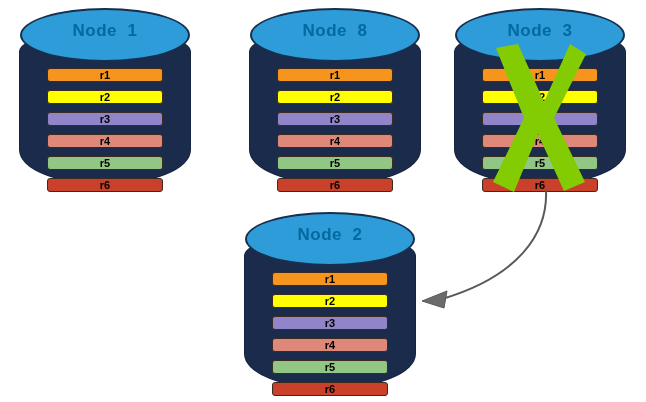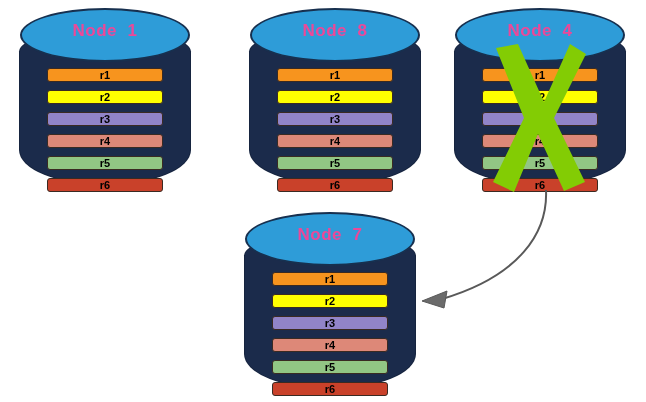--- a/index.html
+++ b/index.html
@@ -50,7 +50,7 @@
     top: 13px;
     width: 170px;
     text-align: center;
-    color: #ec4899;
+    color: #0369a1;
     font-size: 17px;
     font-weight: bold;
     letter-spacing: 0.5px;

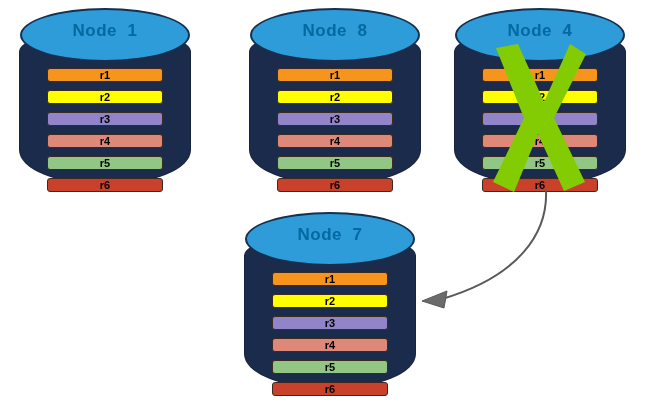--- a/index.html
+++ b/index.html
@@ -164,7 +164,7 @@
   <div class="node" style="left:455px; top:8px;">
     <div class="body"></div>
     <div class="top"></div>
-    <div class="title">Node  4</div>
+    <div class="title">Node  3</div>
     <div class="rows">
       <div class="row" style="background:#F7941E;">
           <span>r1</span>

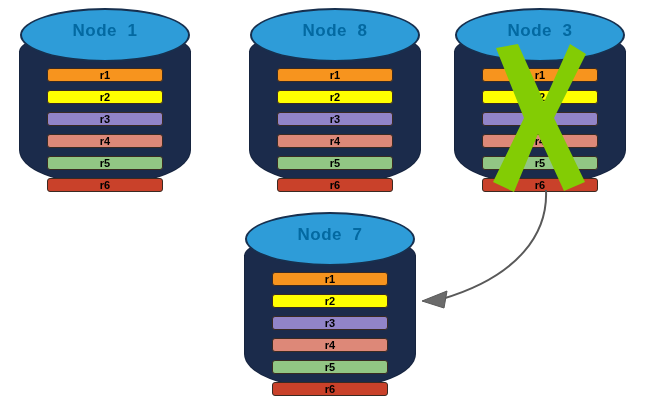--- a/index.html
+++ b/index.html
@@ -194,7 +194,7 @@
   <div class="node" style="left:245px; top:212px;">
     <div class="body"></div>
     <div class="top"></div>
-    <div class="title">Node  7</div>
+    <div class="title">Node  2</div>
     <div class="rows">
       <div class="row" style="background:#F7941E;">
           <span>r1</span>

